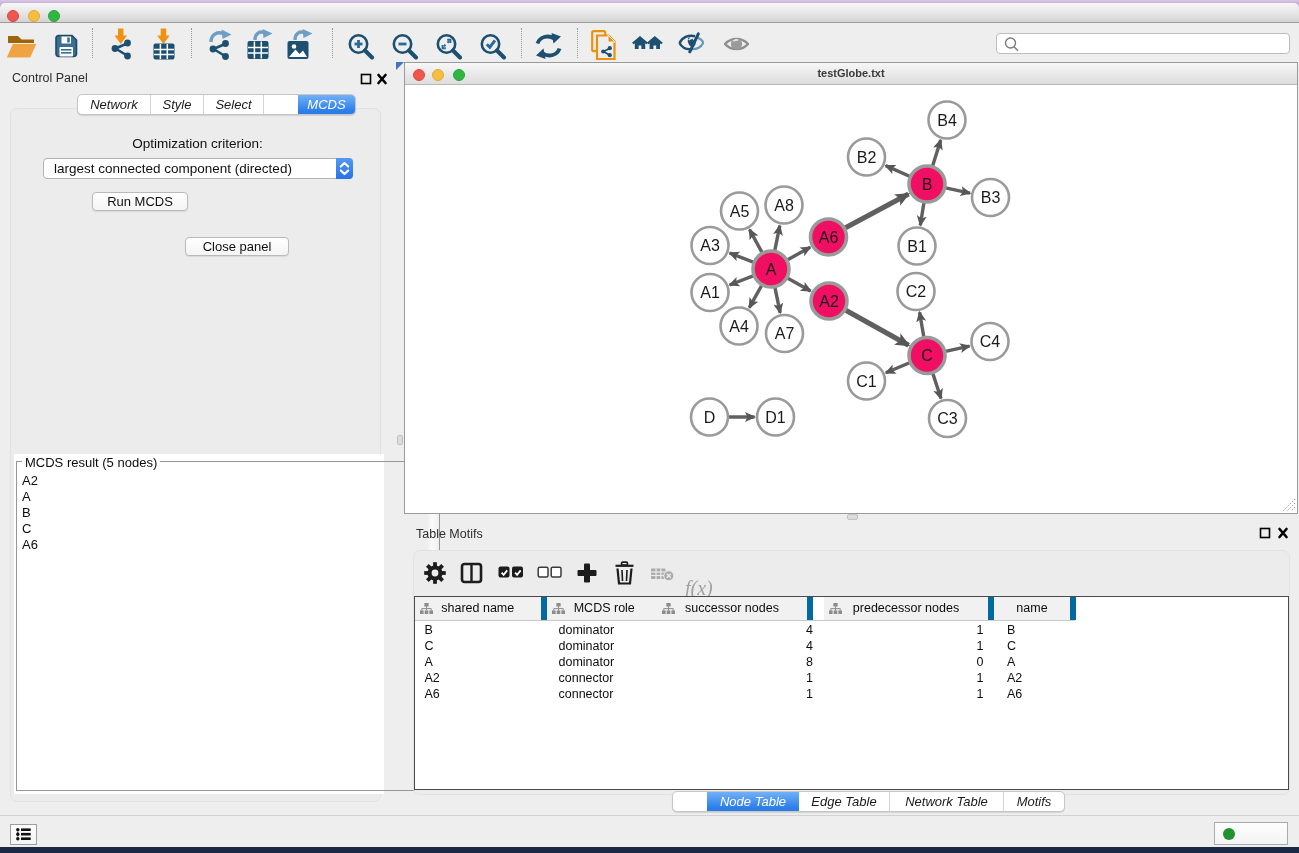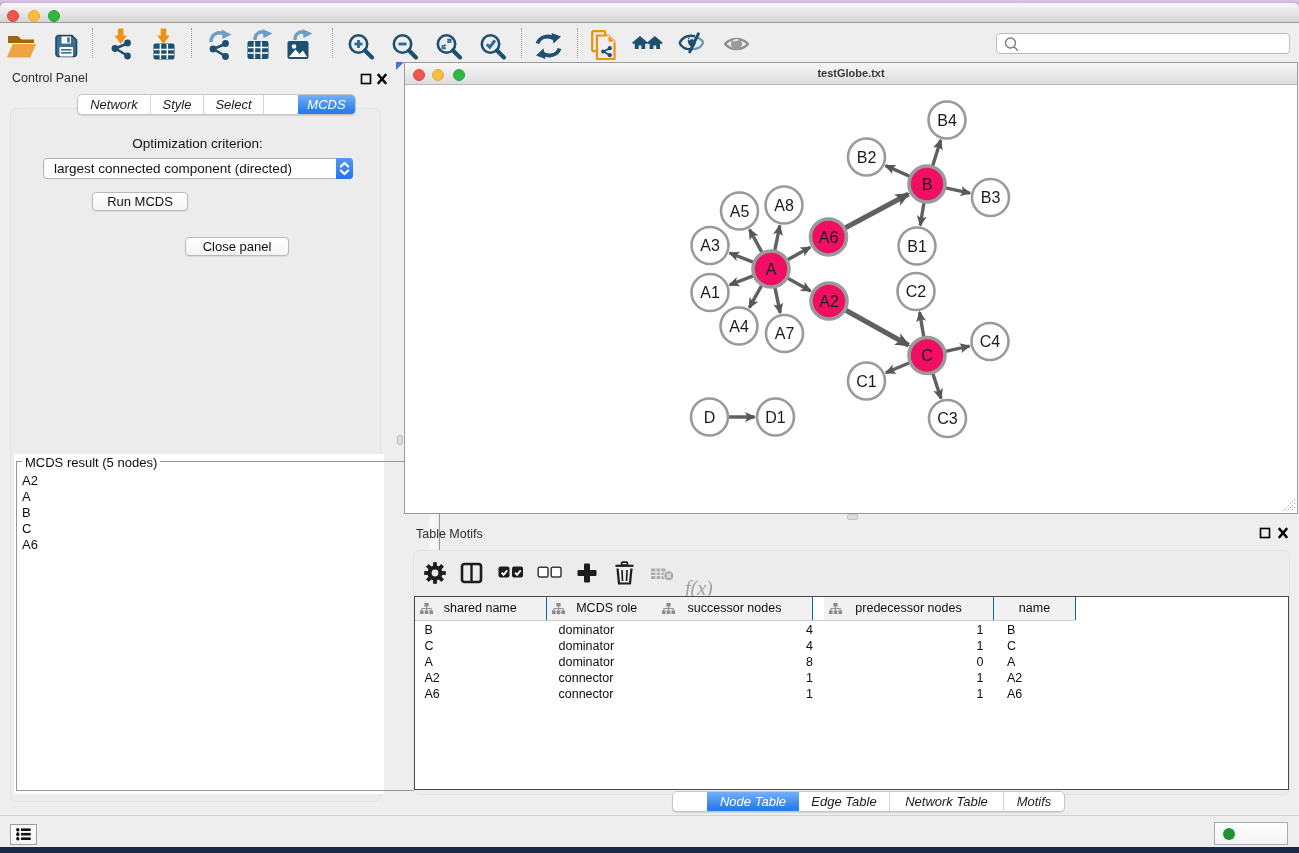--- a/index.html
+++ b/index.html
@@ -76,7 +76,7 @@
 #ttable { left:414px; top:596px; width:875px; height:194px;
   background:#fff; border:1px solid #4a4a4a; }
 .th { position:absolute; top:0; height:23px; background:#f2f1f1;
-  border-right:1px solid #0369a1; font-size:12.5px; color:#0d0d0d; }
+  border-right:6px solid #0369a1; font-size:12.5px; color:#0d0d0d; }
 .th .t { position:absolute; top:4px; left:0; width:100%; text-align:center; }
 #theadline { position:absolute; left:0; top:23px; width:660px; height:1px; background:#cbcbcb; }
 .cell { position:absolute; height:16px; font-size:12.5px; color:#0d0d0d; line-height:16px; }

